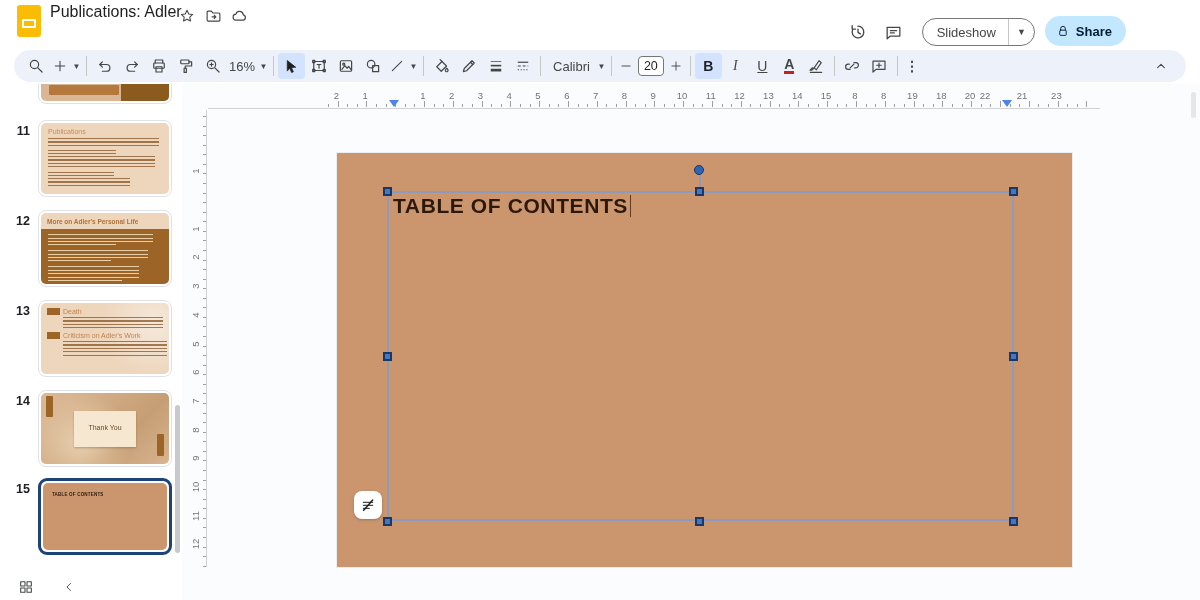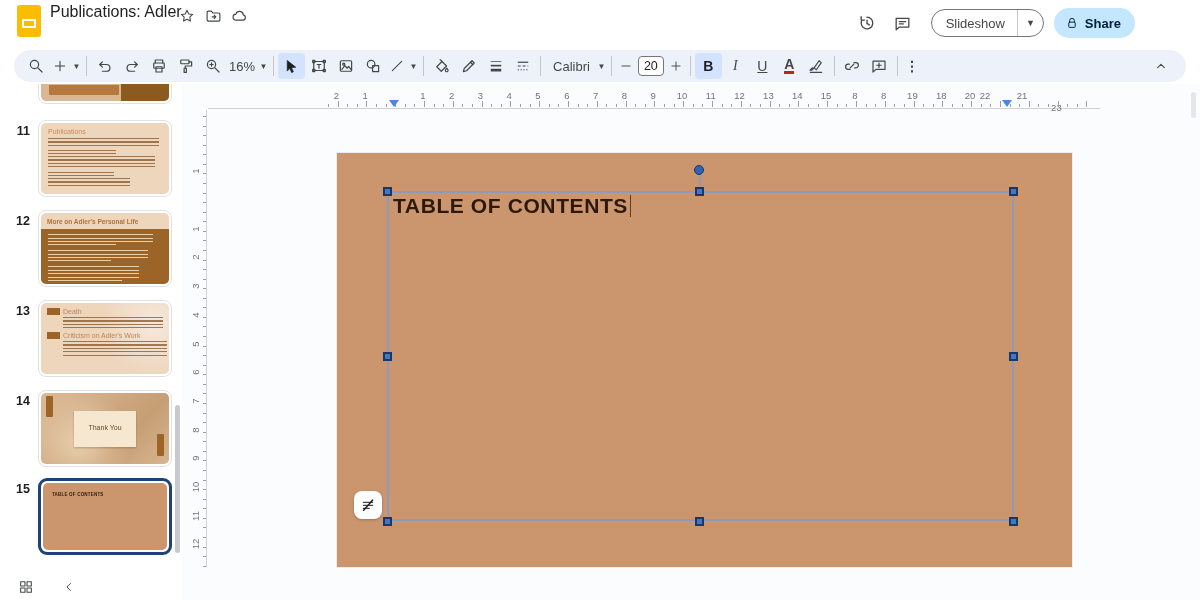--- a/index.html
+++ b/index.html
@@ -16,7 +16,7 @@
   .tb-mini { position:absolute; top:7px; width:18px; height:18px; display:flex; align-items:center; justify-content:center; }
   .menubar { position:absolute; left:40px; top:22px; display:flex; }
   .menu-item { font-size:13px; color:#1f1f1f; padding:2px 7px; border-radius:4px; cursor:default; }
-  .tb-right { position:absolute; right:3px; top:0; height:46px; display:flex; align-items:center; }
+  .tb-right { position:absolute; right:12px; top:0; height:46px; display:flex; align-items:flex-end; }
   .round-btn { width:28px; height:28px; display:flex; align-items:center; justify-content:center; border-radius:50%; }
   .slideshow-btn { display:flex; align-items:stretch; height:28px; border:1px solid #747775; border-radius:14px; overflow:hidden; margin-left:14px; background:#fff; }
   .slideshow-main { display:flex; align-items:center; padding:0 12px 0 14px; font-size:13px; color:#444746; font-weight:500; border-right:1px solid #c4c7c5; }

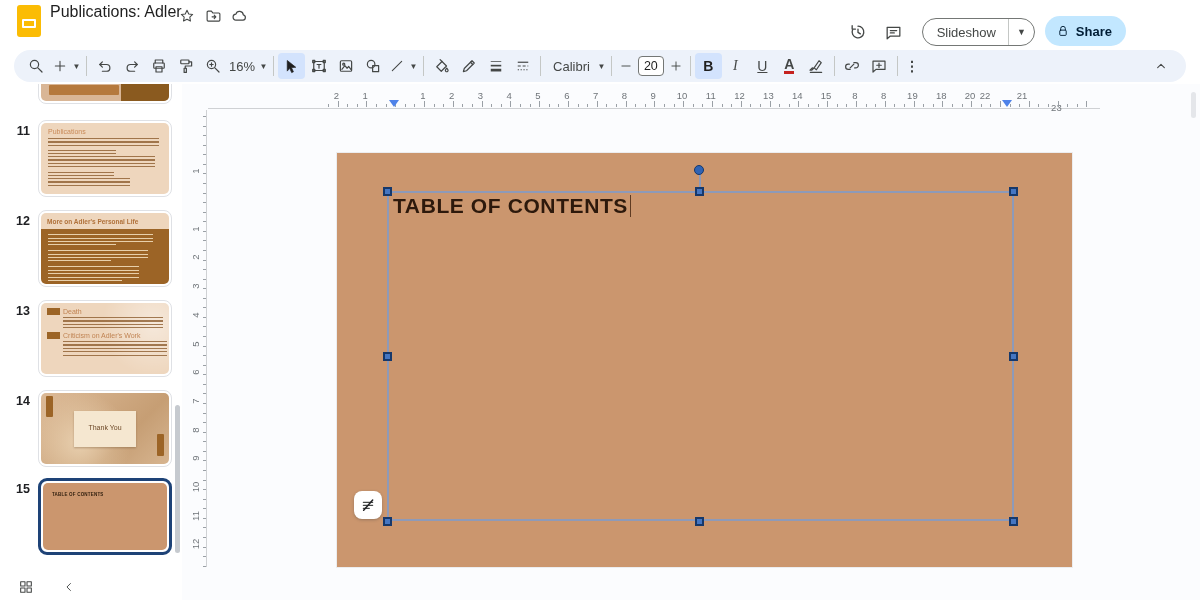--- a/index.html
+++ b/index.html
@@ -414,7 +414,7 @@
       <div class="num" style="left: 762px;">20</div>
       <div class="num" style="left: 814px;">21</div>
       <div class="num" style="left: 777px;">22</div>
-      <div class="num" style="left: 848.4px; margin-top: 12px;">23</div>
+      <div class="num" style="left: 848.4px;">23</div>
       <div class="tick" style="left: 120px; top: 15.5px; height: 3.5px;"></div>
       <div class="tick" style="left: 129.6px; top: 13px; height: 6px;"></div>
       <div class="tick" style="left: 139.2px; top: 15.5px; height: 3.5px;"></div>

